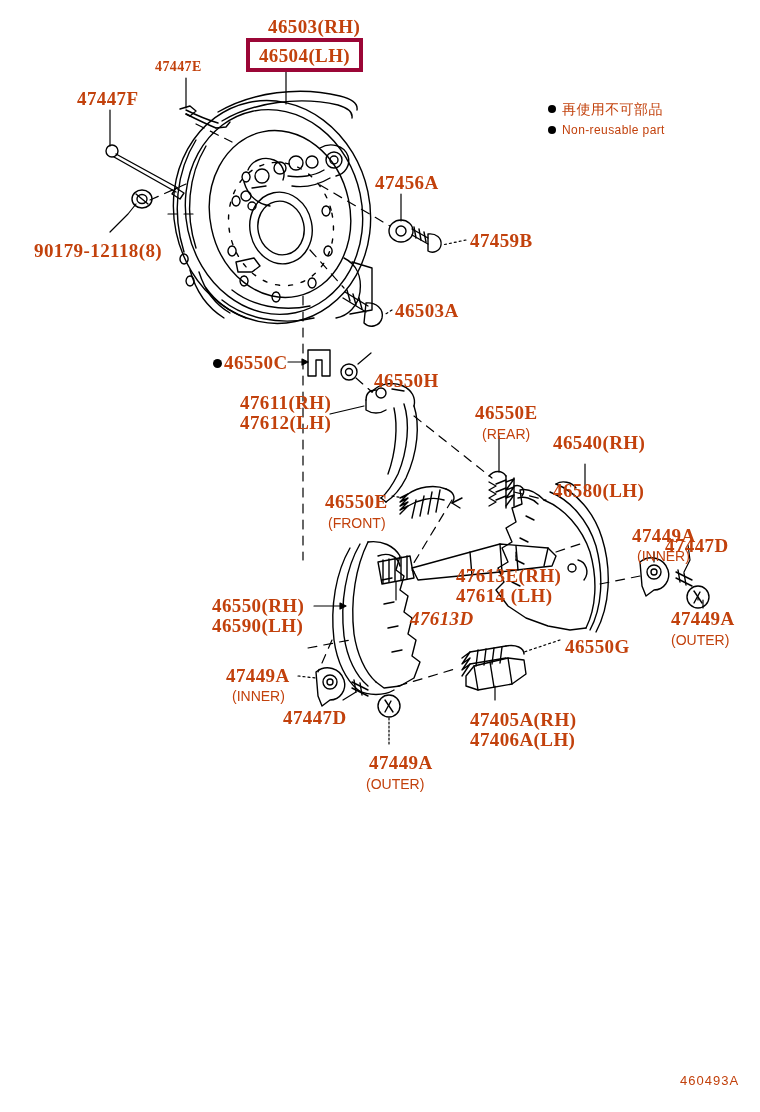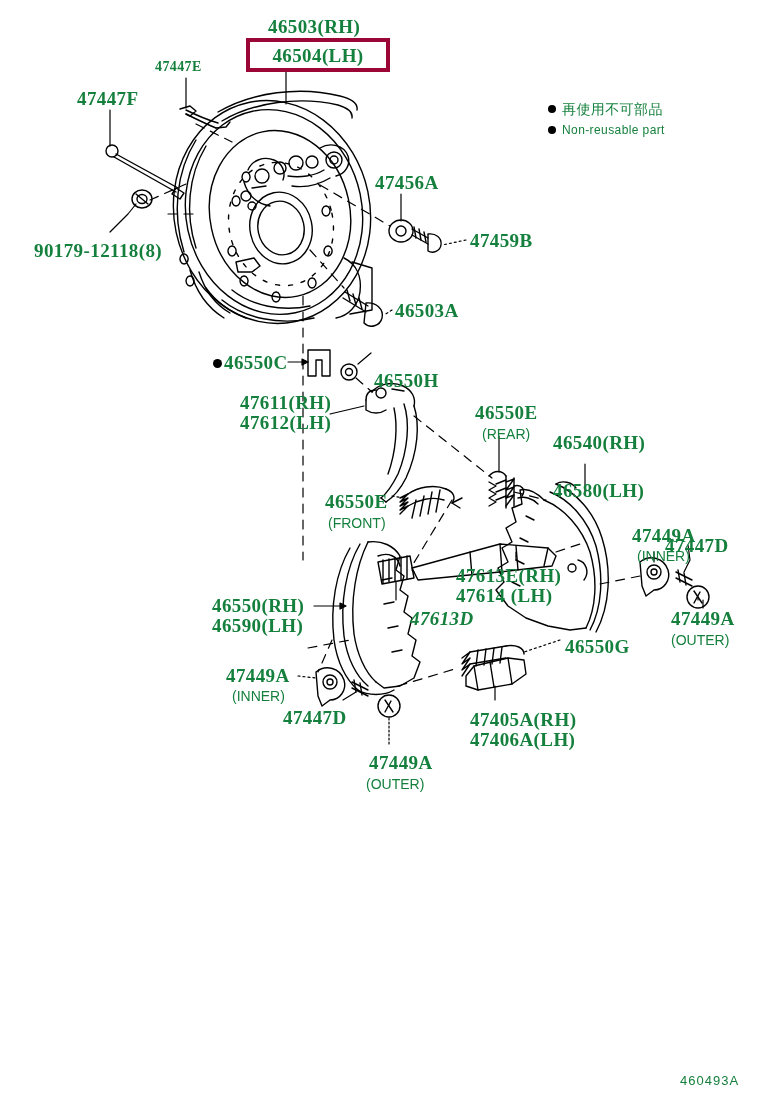--- a/index.html
+++ b/index.html
@@ -17,7 +17,7 @@
   }
   .lbl {
     position: absolute;
-    color: #15803d;
+    color: #c2410c;
     font-family: "Liberation Serif", serif;
     font-size: 19px;
     font-weight: 700;

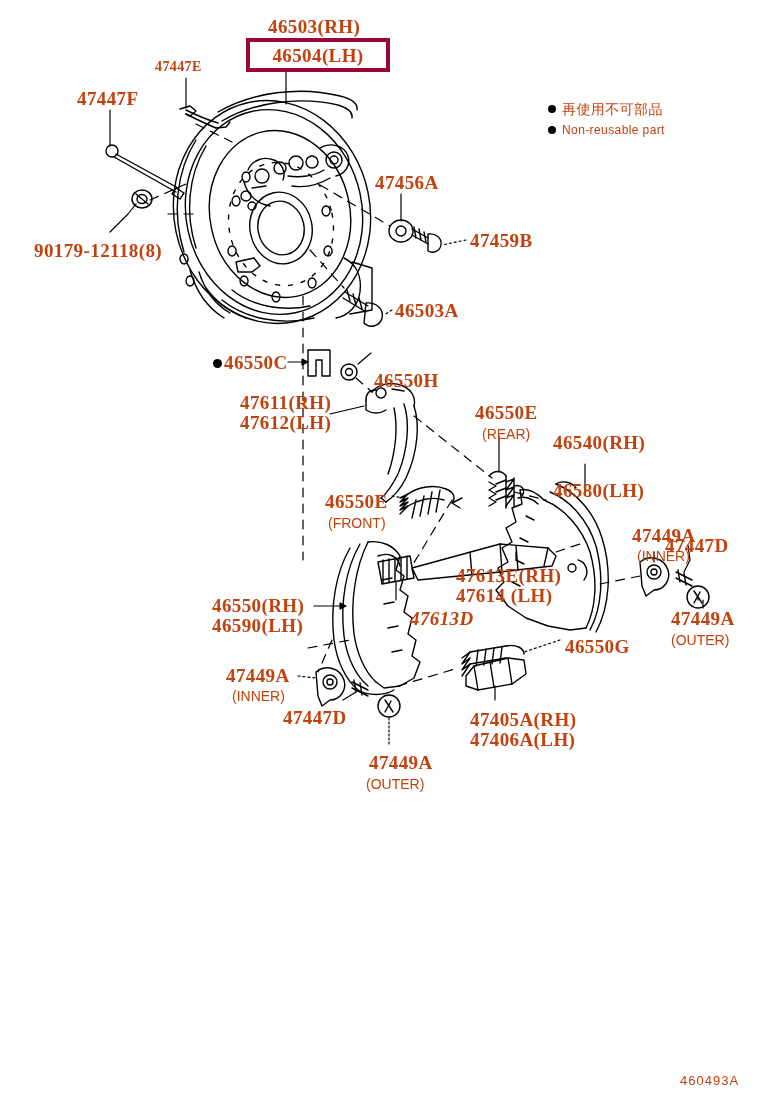--- a/index.html
+++ b/index.html
@@ -398,7 +398,7 @@
     </g>
   </svg>
 
-  <div id="highlight-box" style="left: 246px; top: 38px; width: 144px; height: 34px; border: 4px solid rgb(155, 6, 54);">
+  <div id="highlight-box" style="left: 246px; top: 38px; width: 117px; height: 34px; border: 4px solid rgb(155, 6, 54);">
     <div class="inner">
       <span class="lbl" style="position:static;">46504(LH)</span>
     </div>

